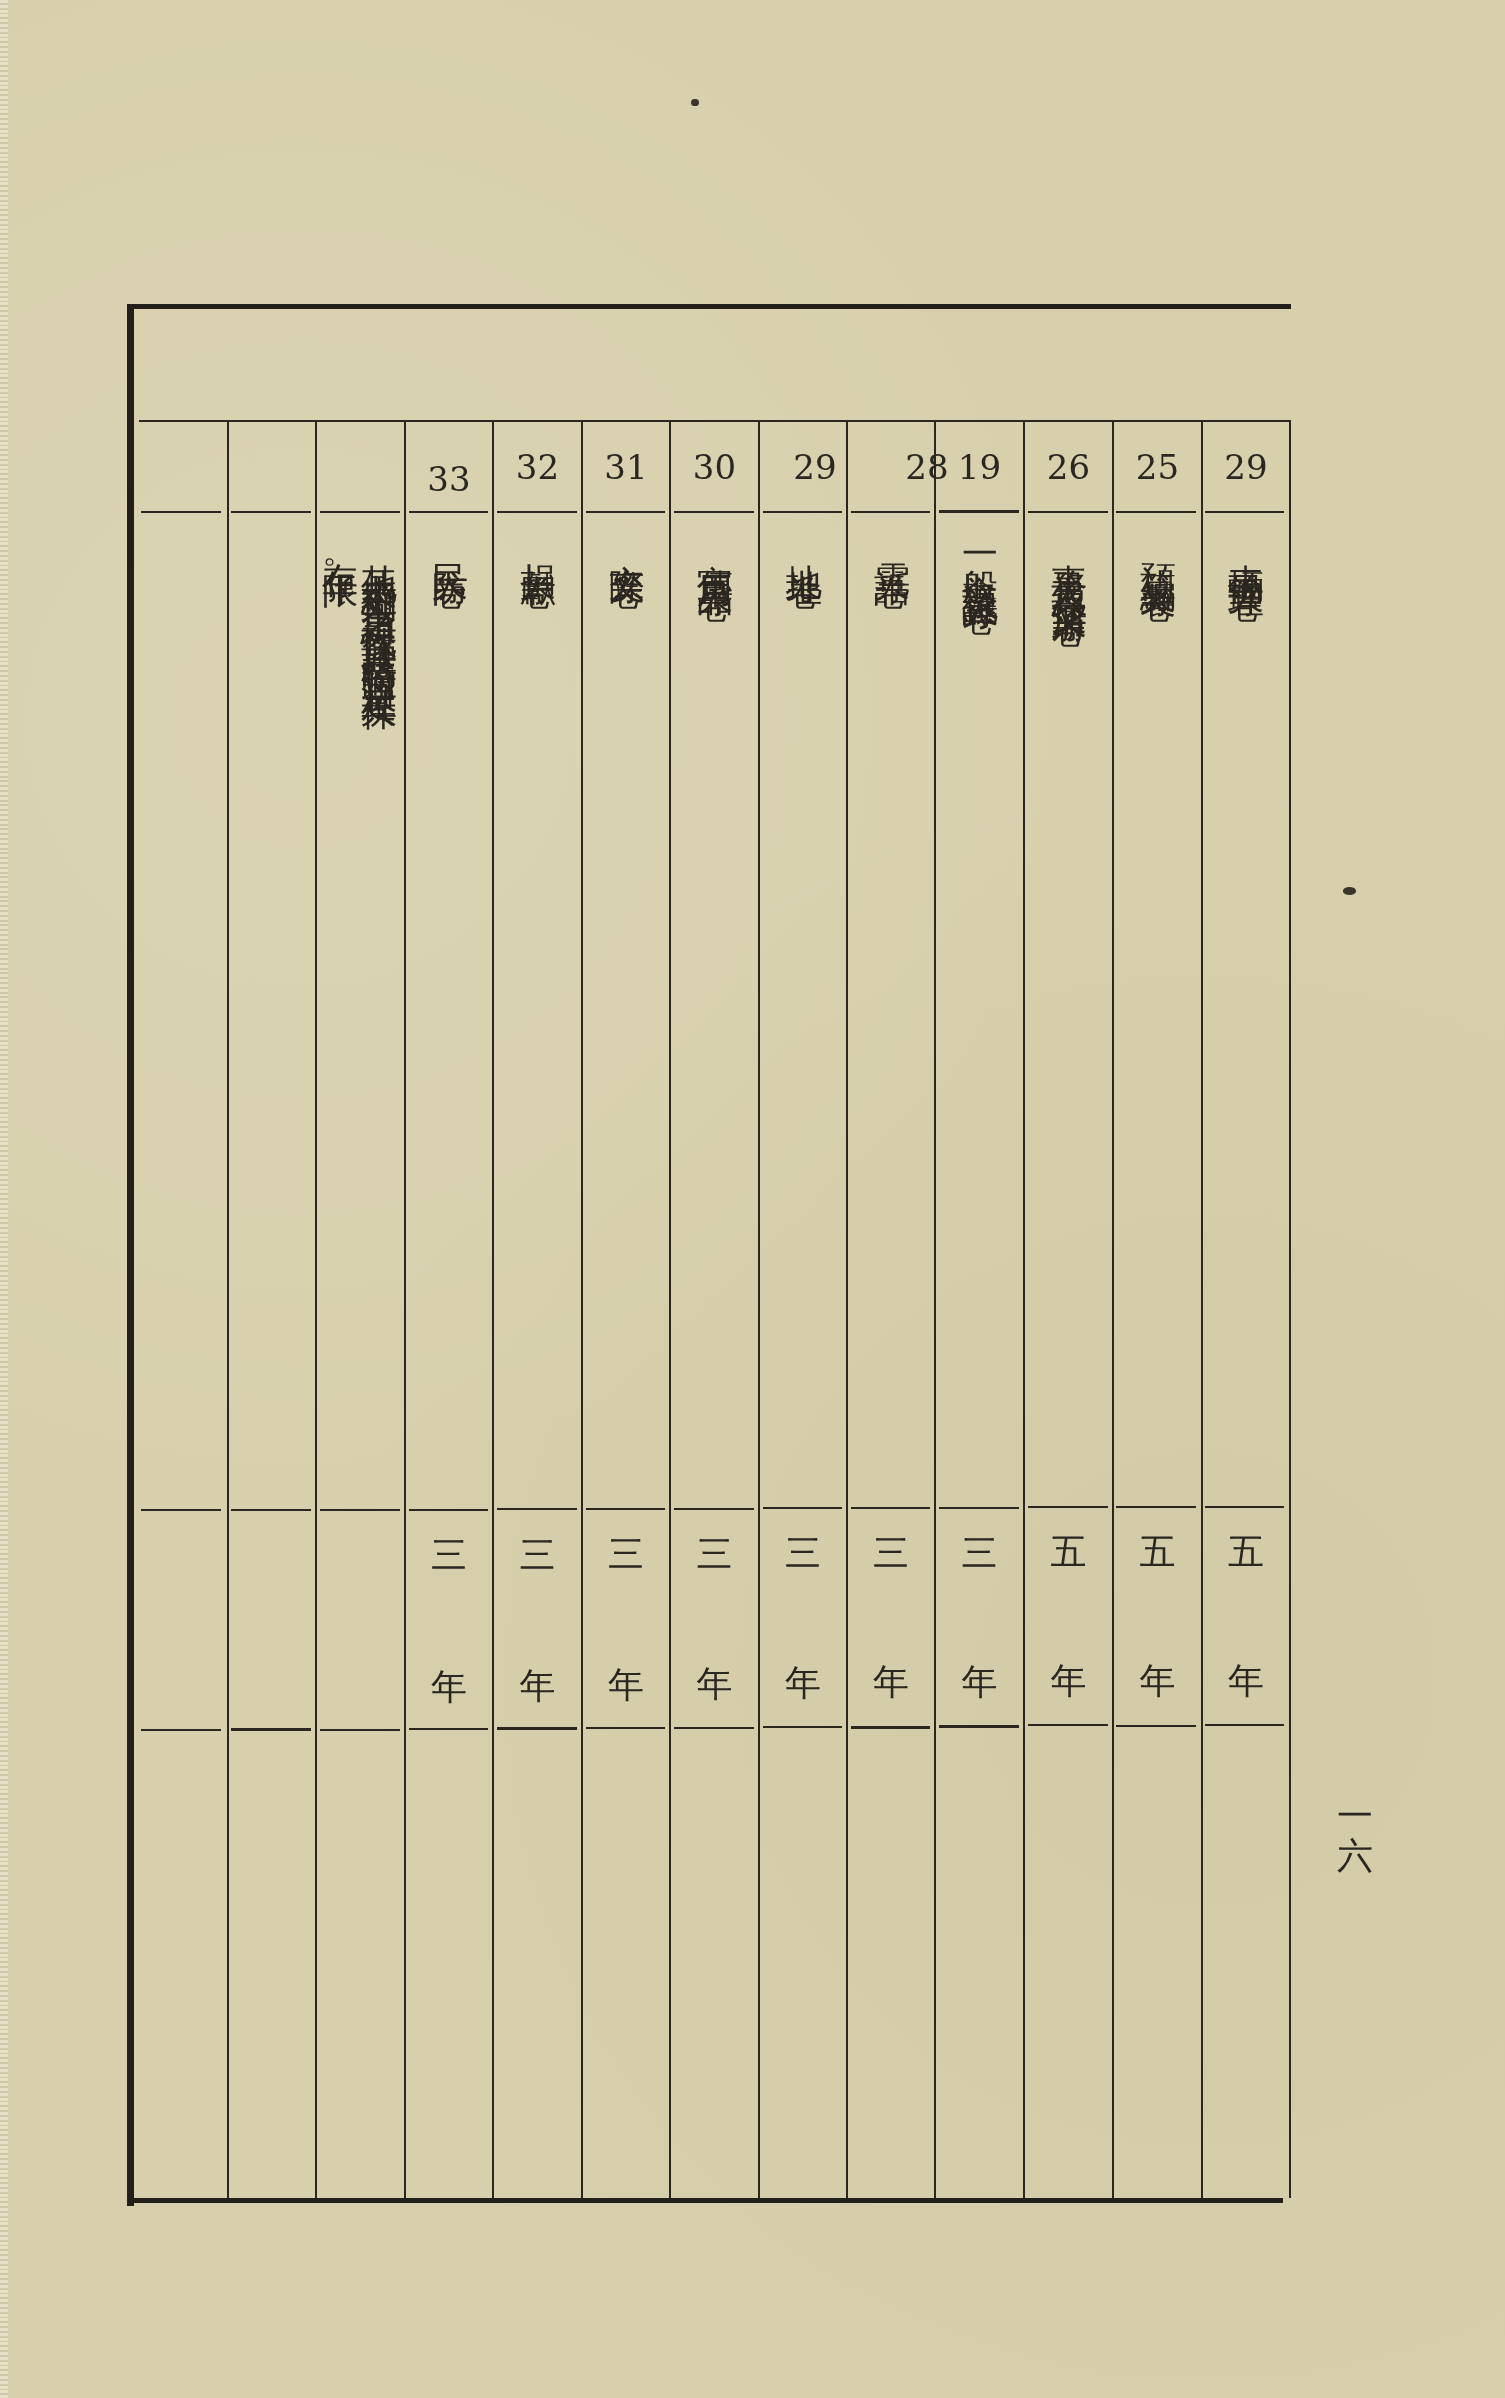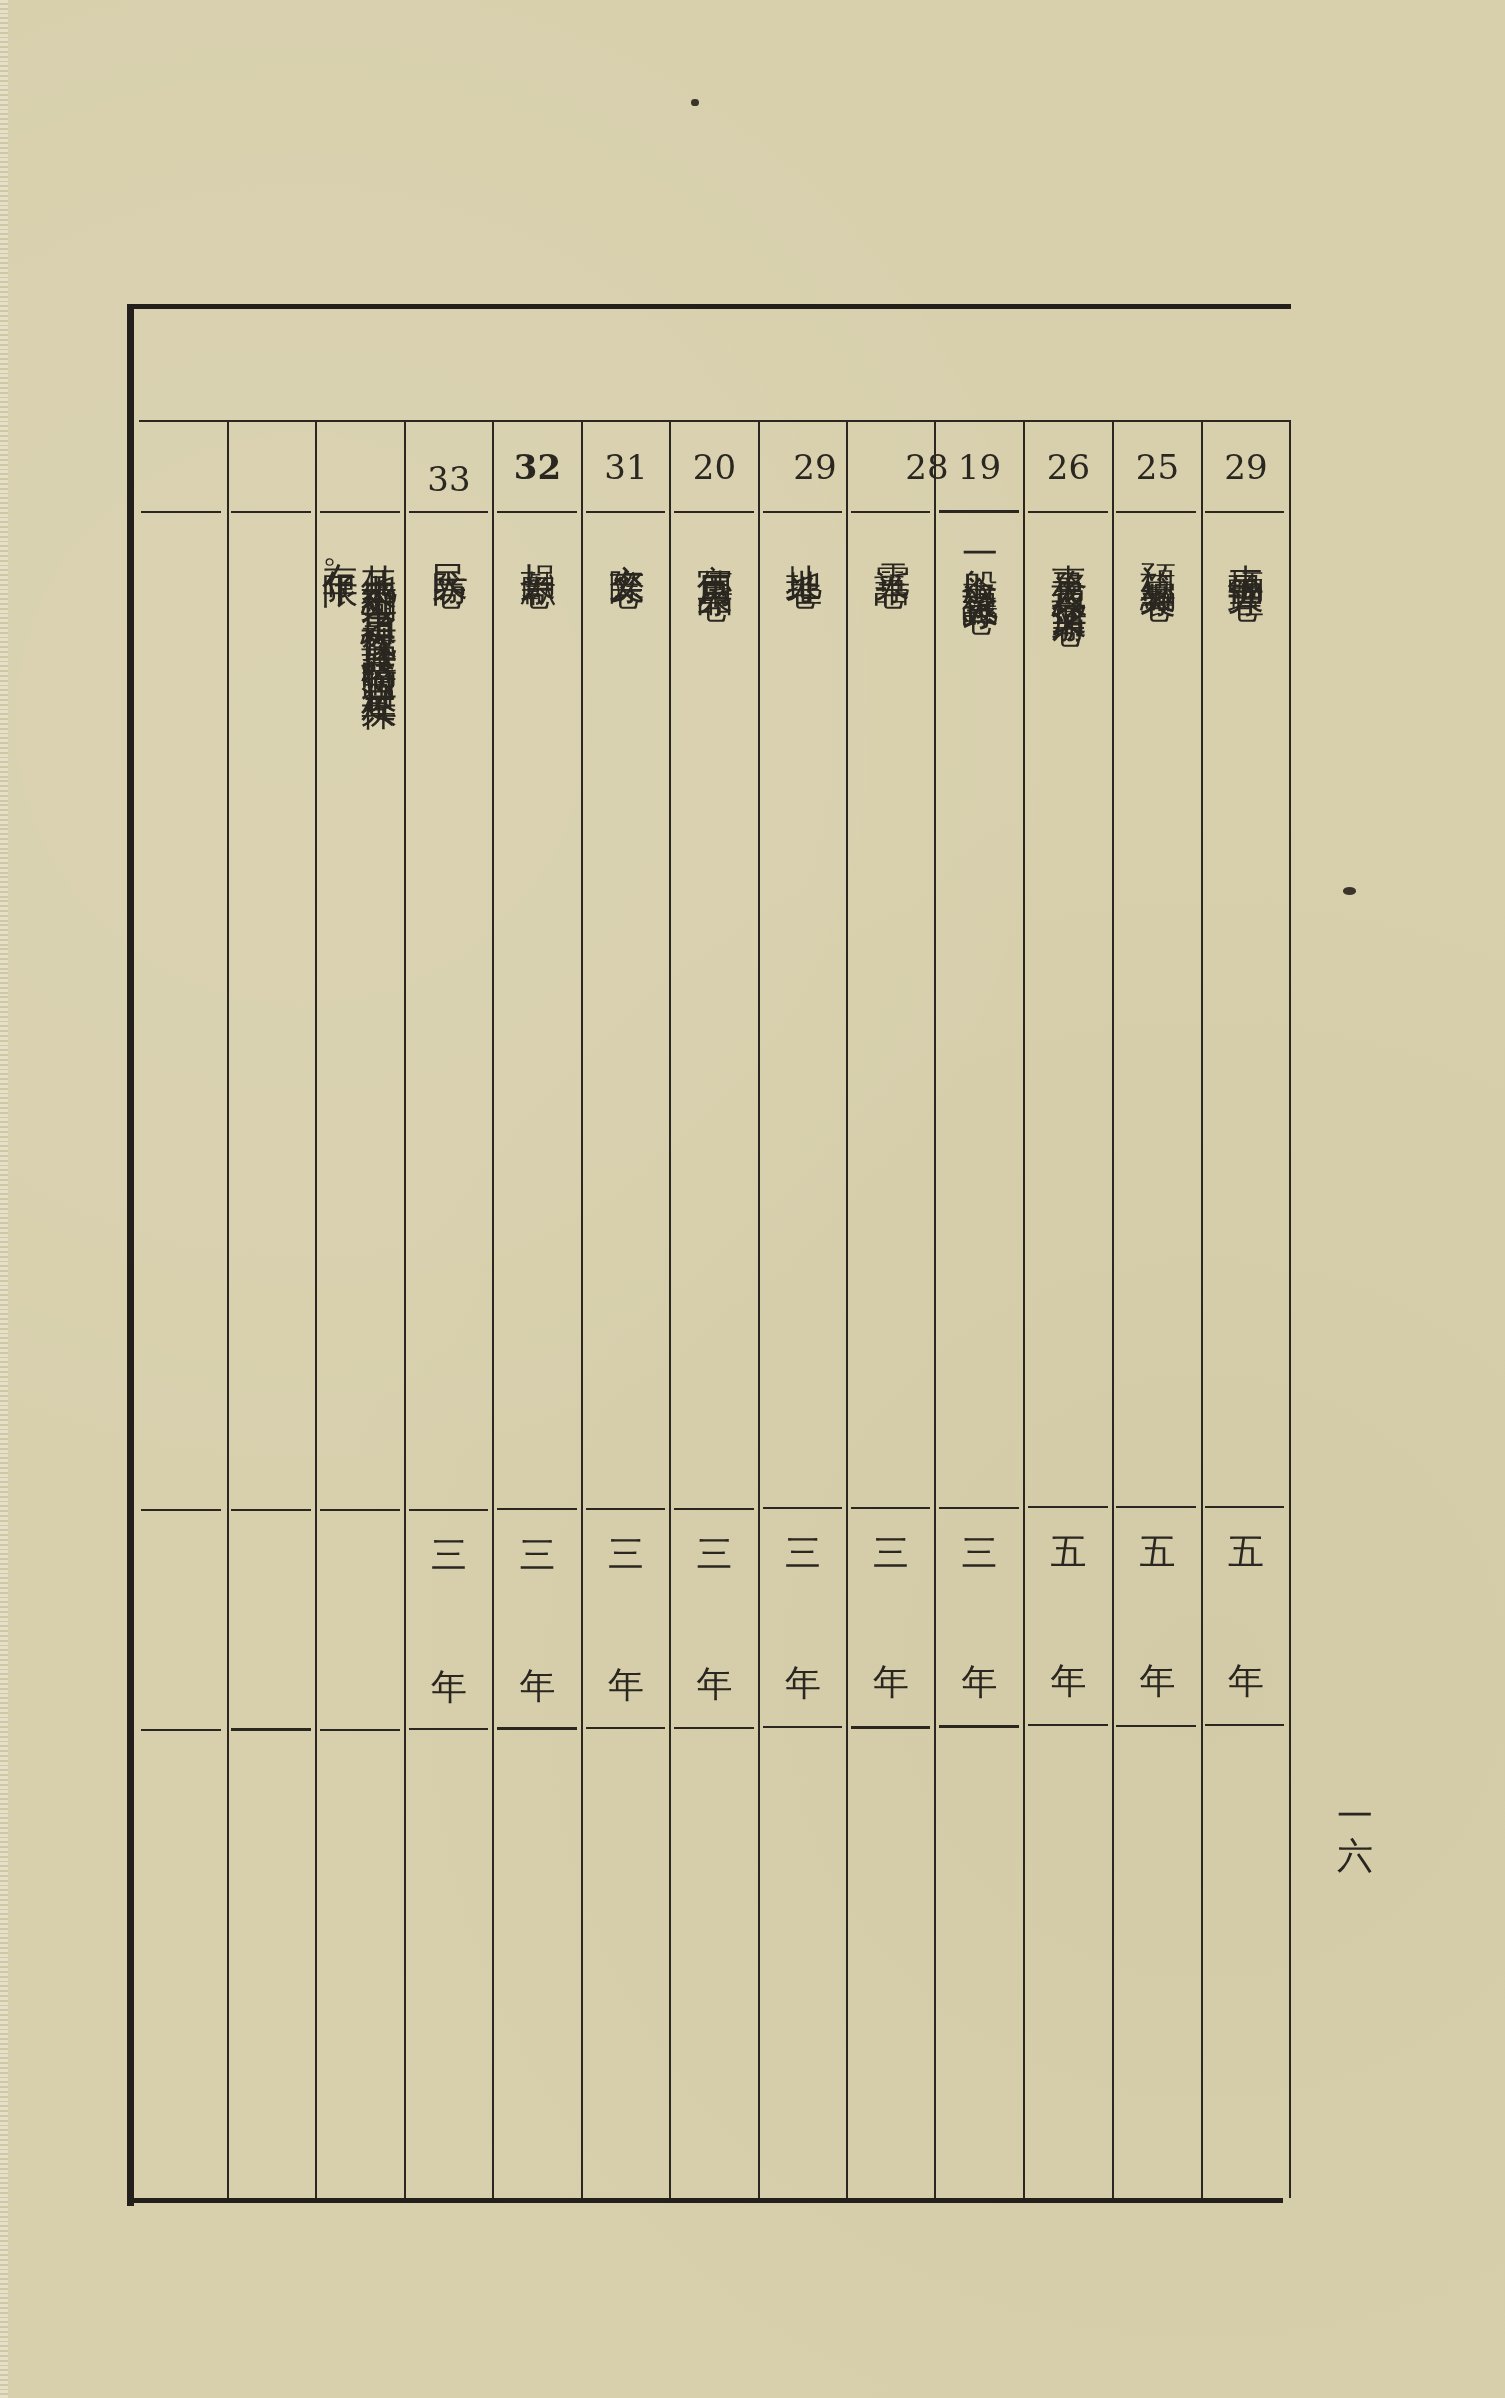--- a/index.html
+++ b/index.html
@@ -130,7 +130,7 @@
   <div class="num" style="left:760px; width:110px;">29</div>
   <div class="num" style="left:671px; width:87px;">20</div>
   <div class="num" style="left:583px; width:86px;">31</div>
-  <div class="num" style="left:494px; width:87px;font-weight:bold;">32</div>
+  <div class="num" style="left:494px; width:87px;">32</div>
   <div class="num" style="left:406px; width:86px;margin-top:12px;">33</div>
 </div>
 

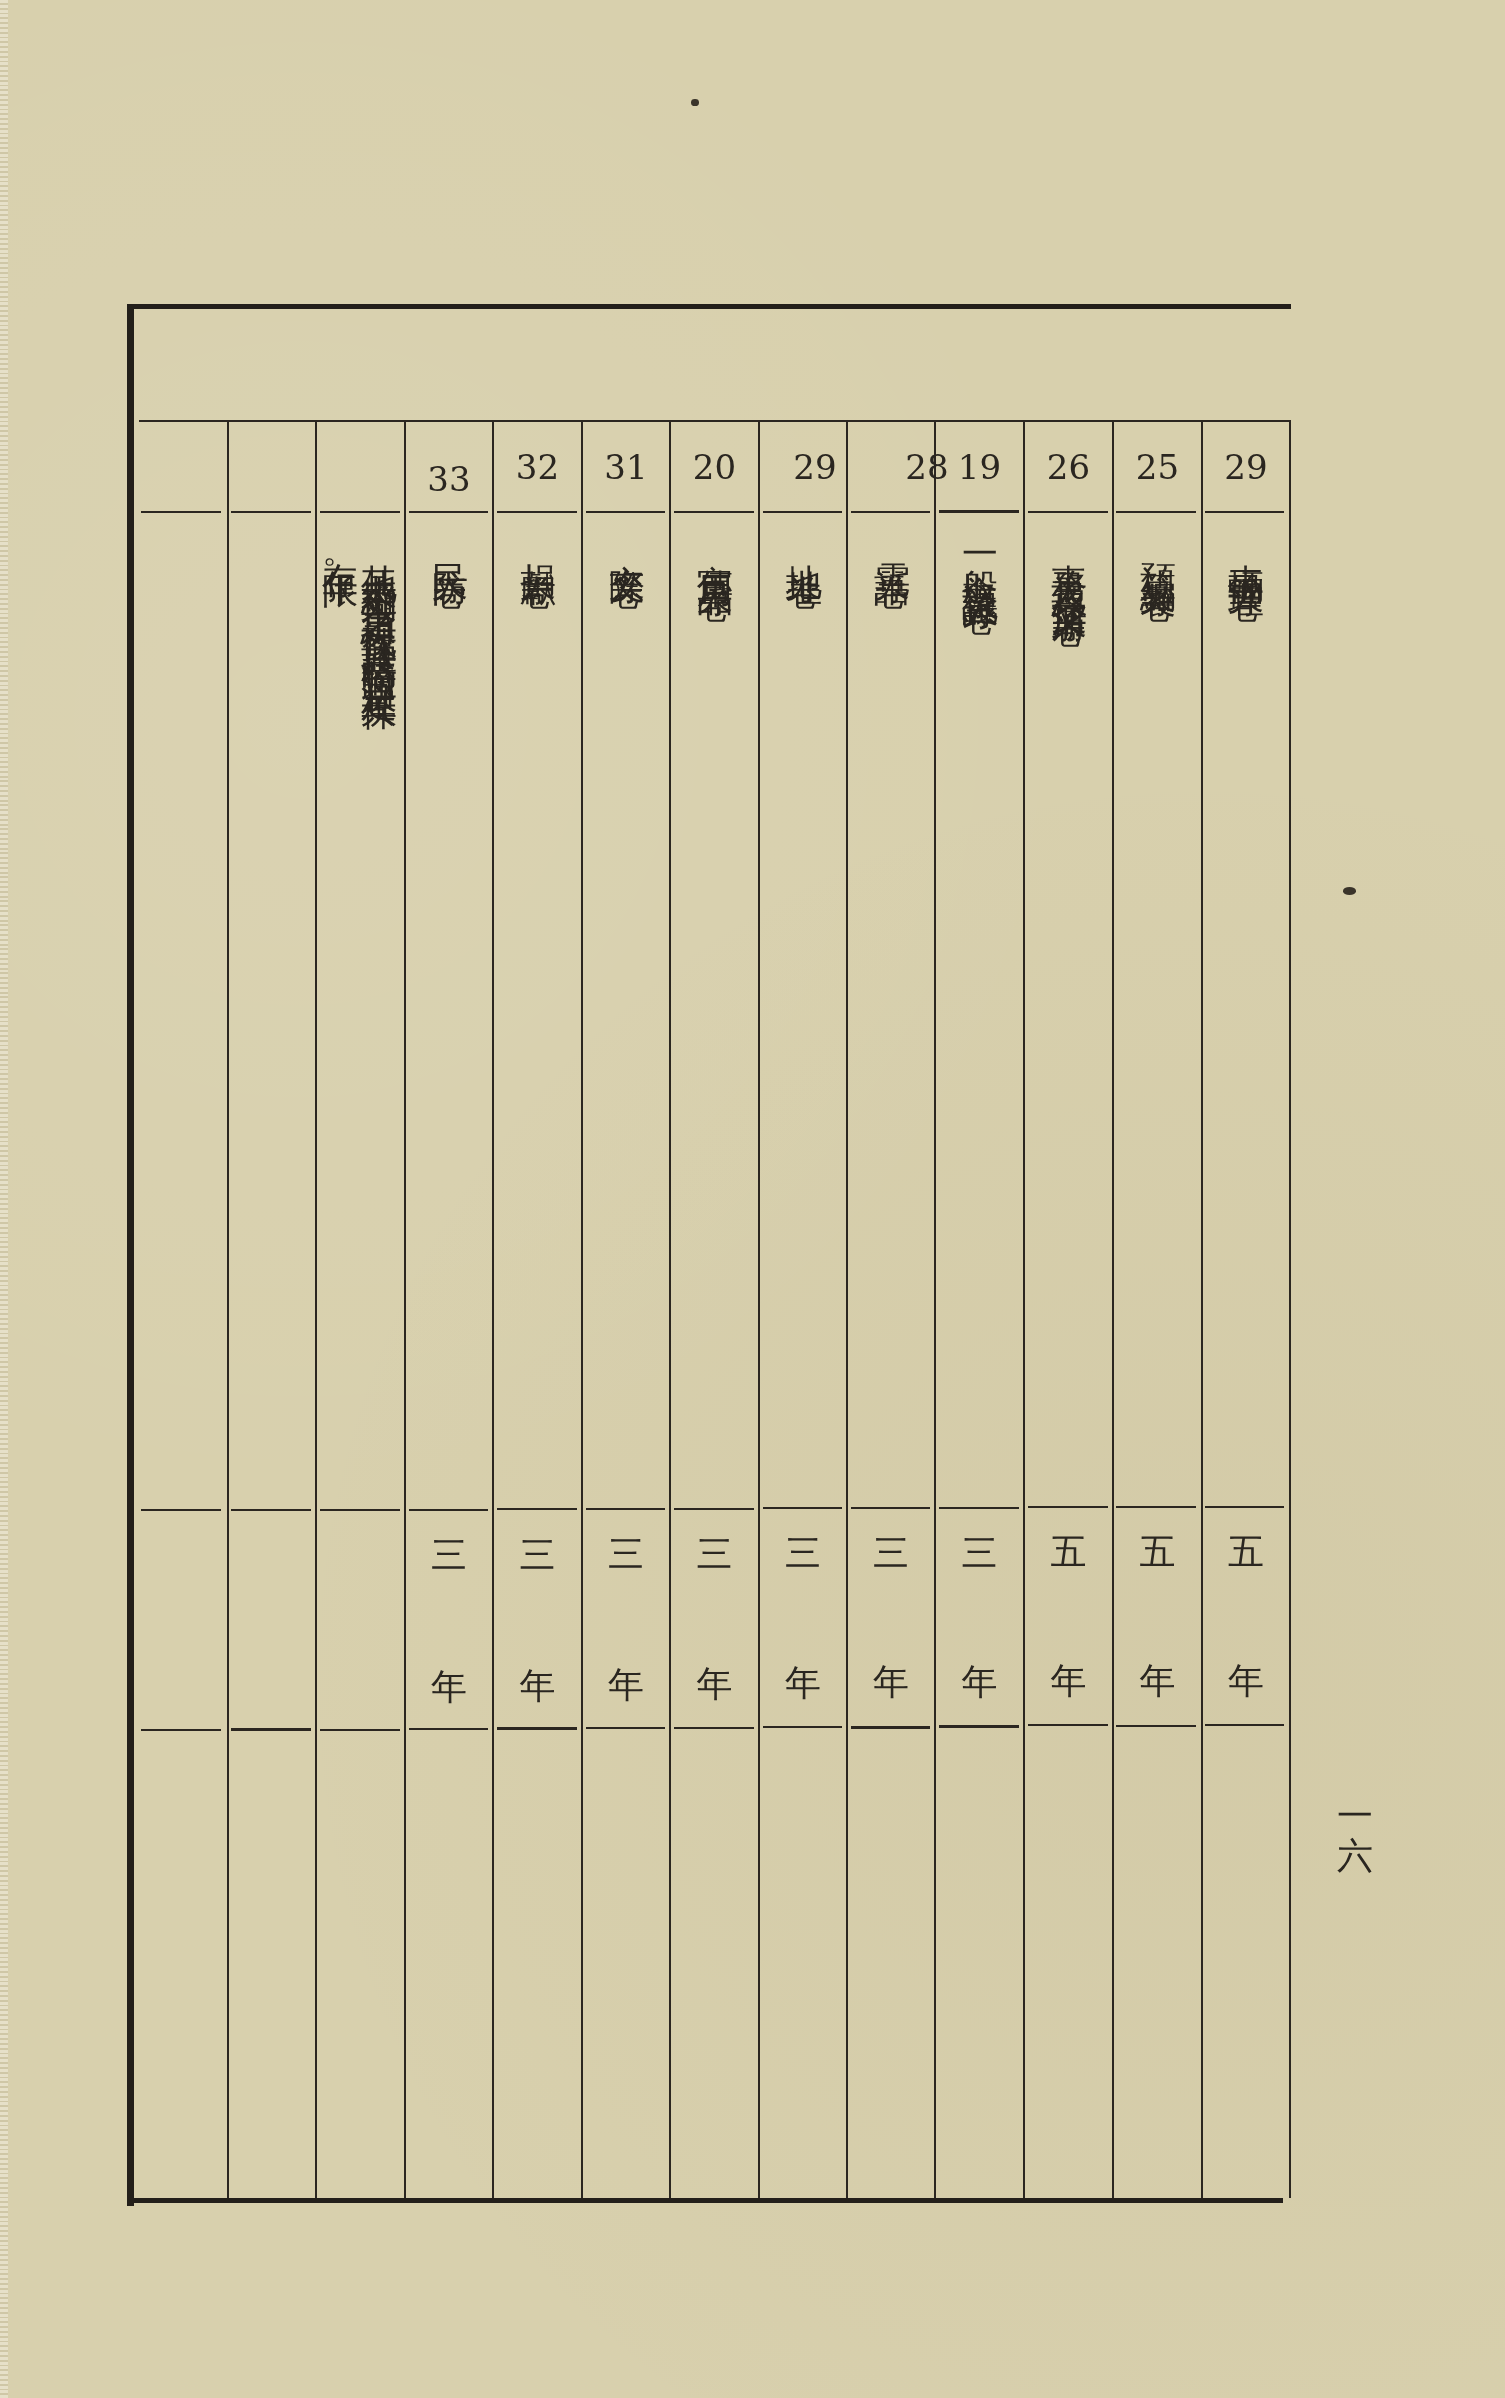--- a/index.html
+++ b/index.html
@@ -128,7 +128,7 @@
   <div class="num" style="left:936px; width:87px;">19</div>
   <div class="num" style="left:884px; width:86px;">28</div>
   <div class="num" style="left:760px; width:110px;">29</div>
-  <div class="num" style="left:671px; width:87px;">20</div>
+  <div class="num" style="left:671px; width:87px;">30</div>
   <div class="num" style="left:583px; width:86px;">31</div>
   <div class="num" style="left:494px; width:87px;">32</div>
   <div class="num" style="left:406px; width:86px;margin-top:12px;">33</div>

